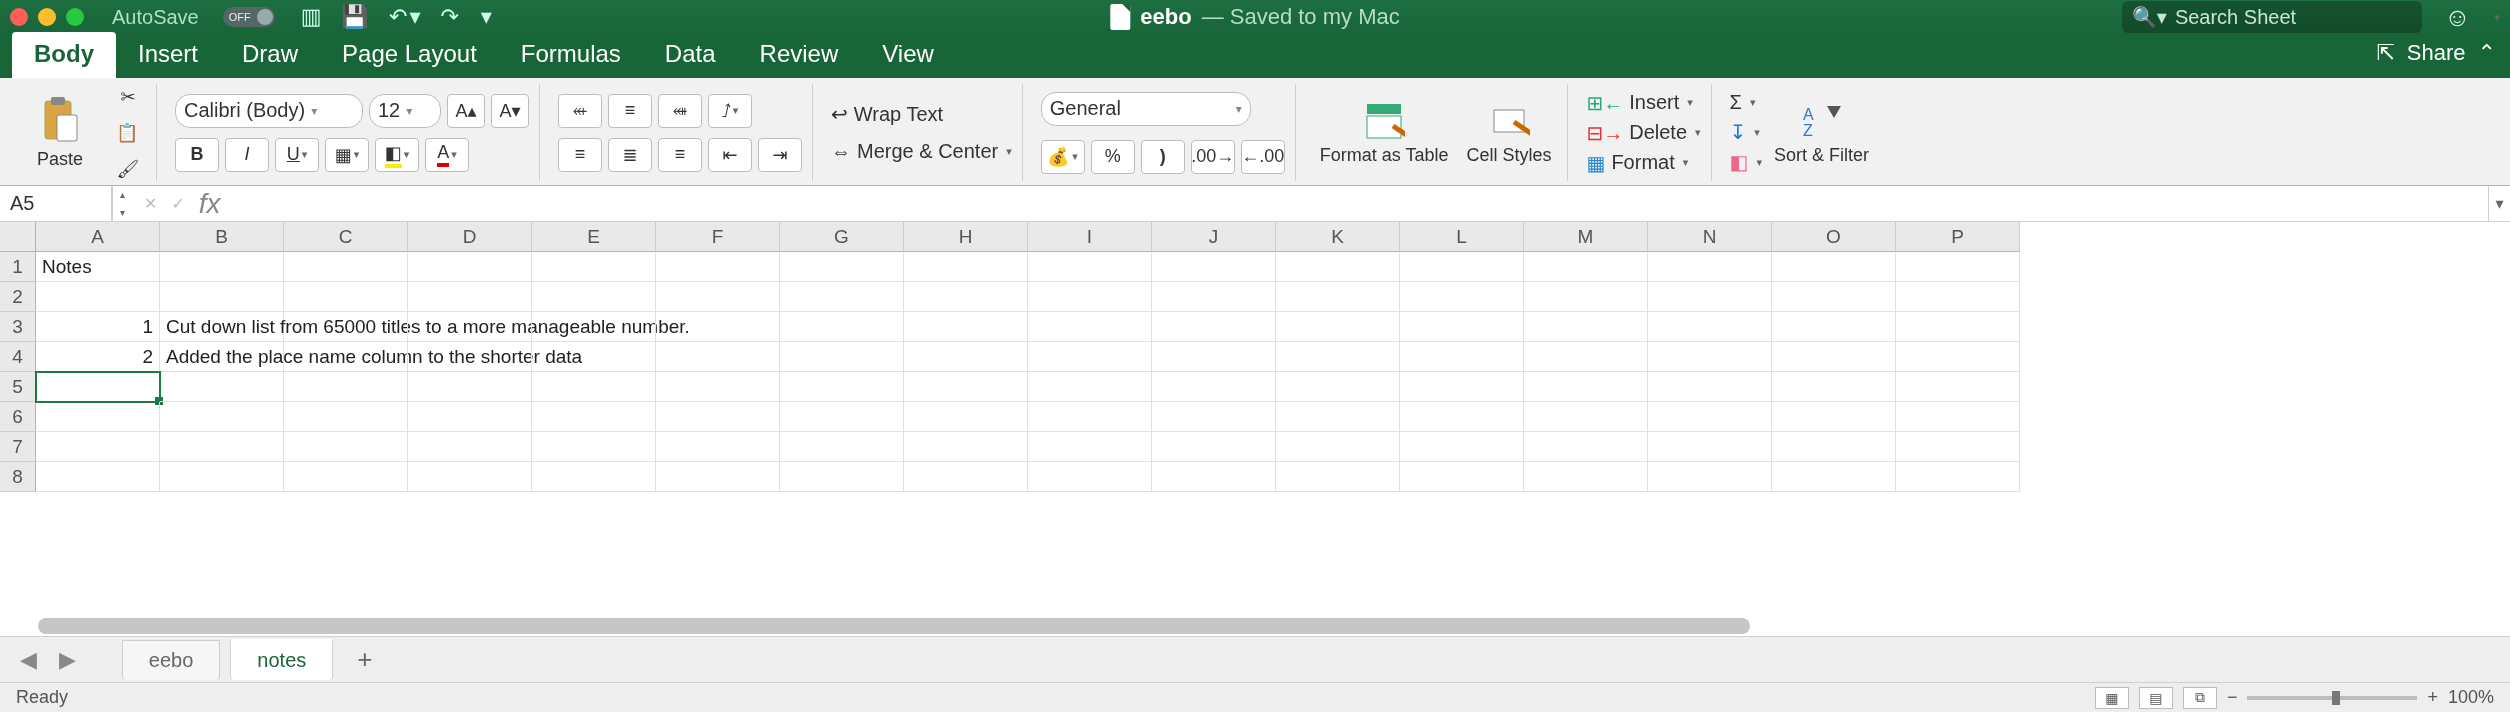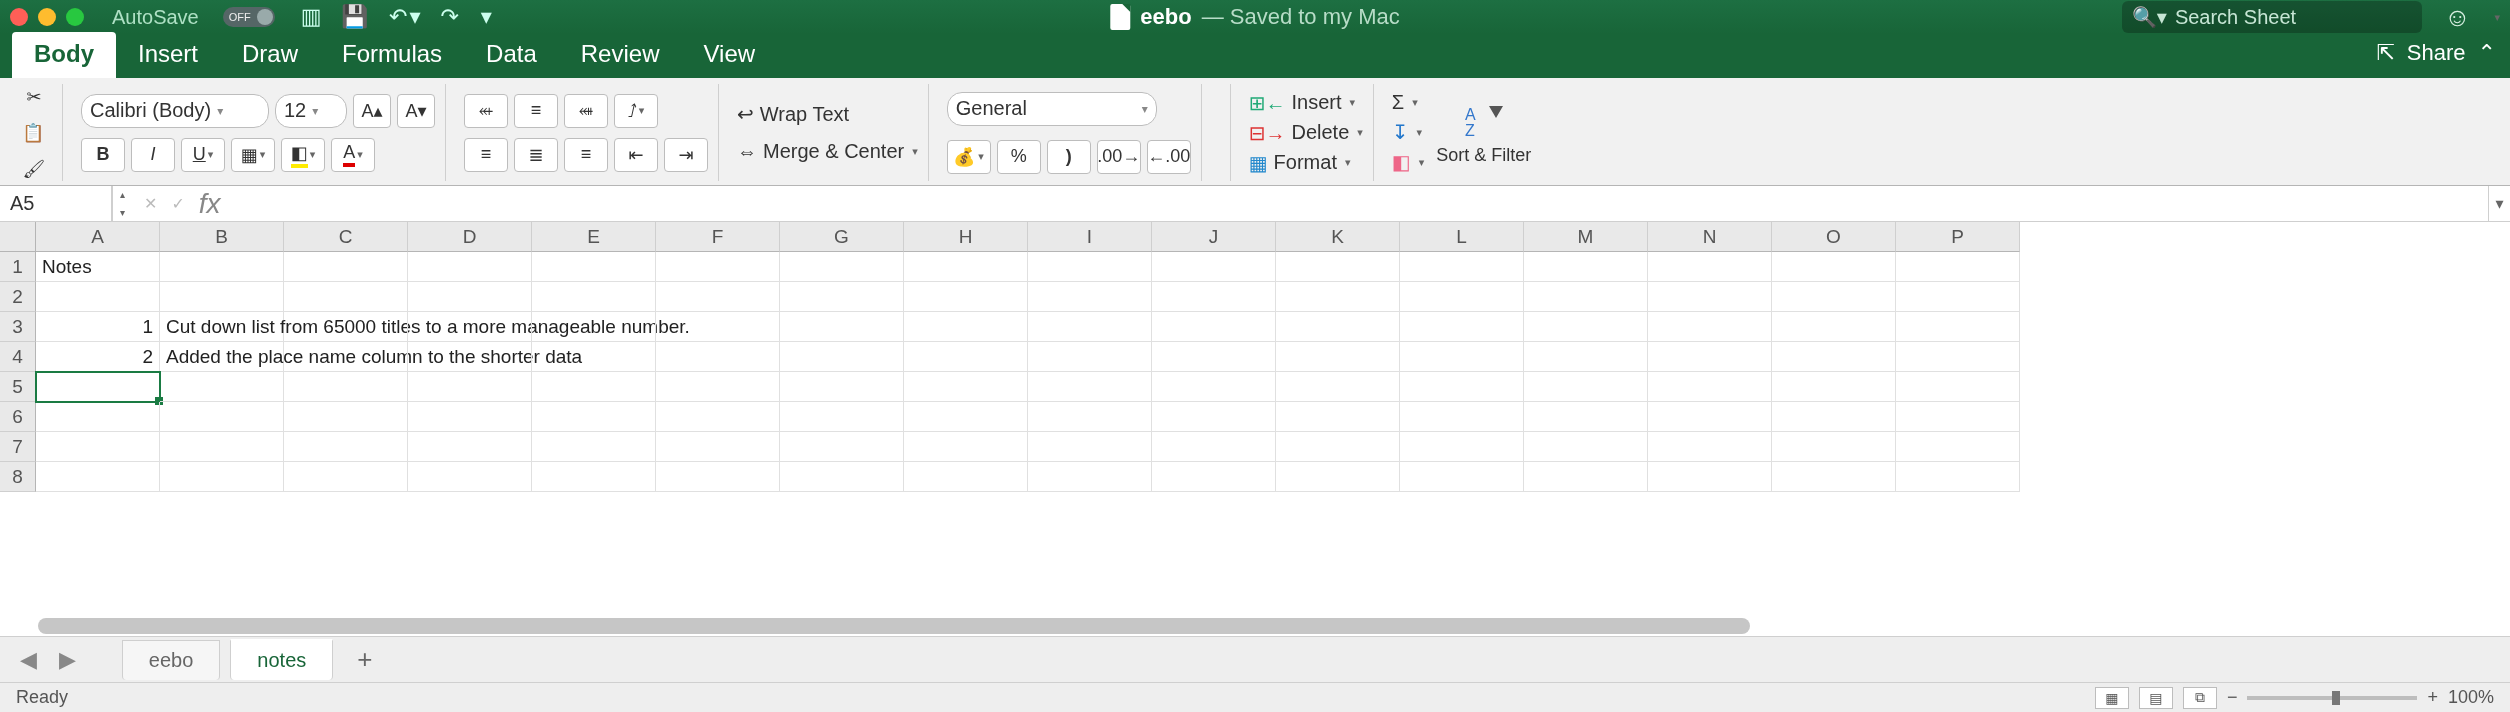--- a/index.html
+++ b/index.html
@@ -102,6 +102,7 @@
   <div class="tab active">Body</div>
   <div class="tab">Insert</div>
   <div class="tab">Draw</div>
+  <div class="tab">Page Layout</div>
   <div class="tab">Formulas</div>
   <div class="tab">Data</div>
   <div class="tab">Review</div>

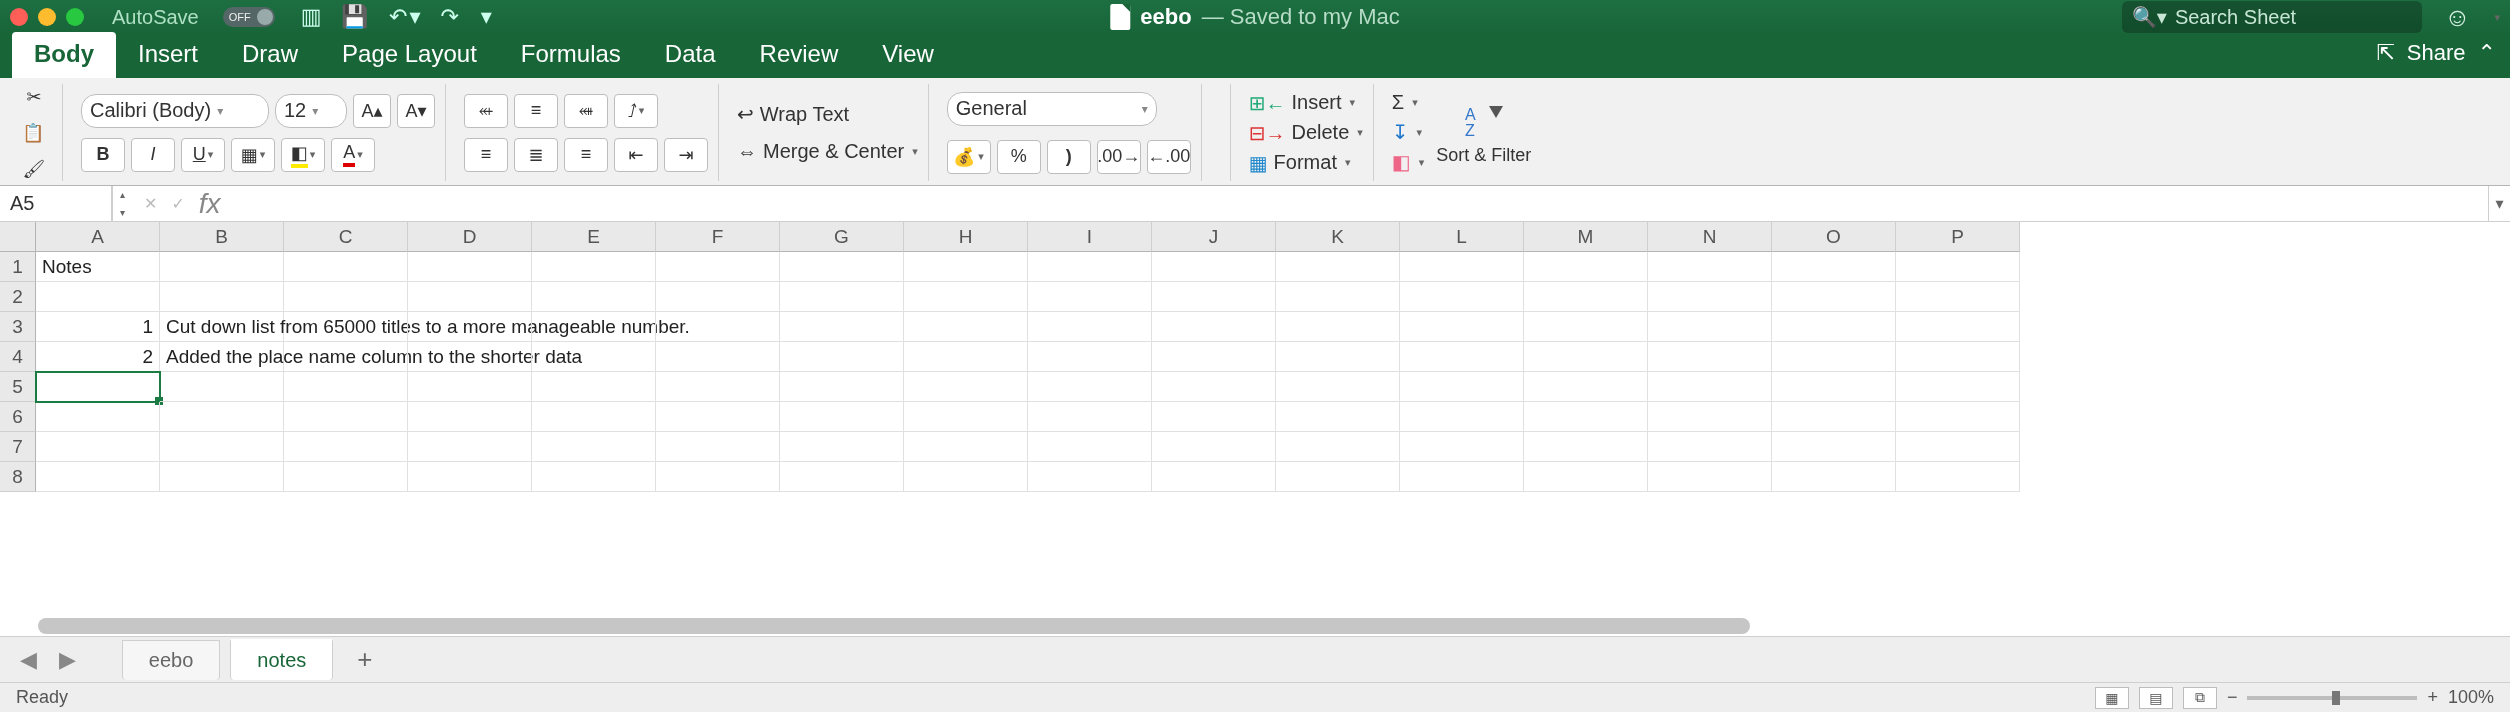--- a/index.html
+++ b/index.html
@@ -117,6 +117,14 @@
 <div class="ribbon">
 
   <div class="group">
+    <div class="bigbtn">
+      <svg width="42" height="50" viewBox="0 0 42 50">
+          <rect x="6" y="6" width="26" height="38" rx="3" fill="#d9a441" stroke="#9a6"></rect>
+          <rect x="12" y="2" width="14" height="8" rx="2" fill="#888"></rect>
+          <rect x="18" y="20" width="20" height="26" rx="2" fill="#fff" stroke="#888"></rect>
+        </svg>
+      <span>Paste</span>
+    </div>
     <div class="stack">
       <span class="icnbtn">✂</span>
       <span class="icnbtn">📋</span>

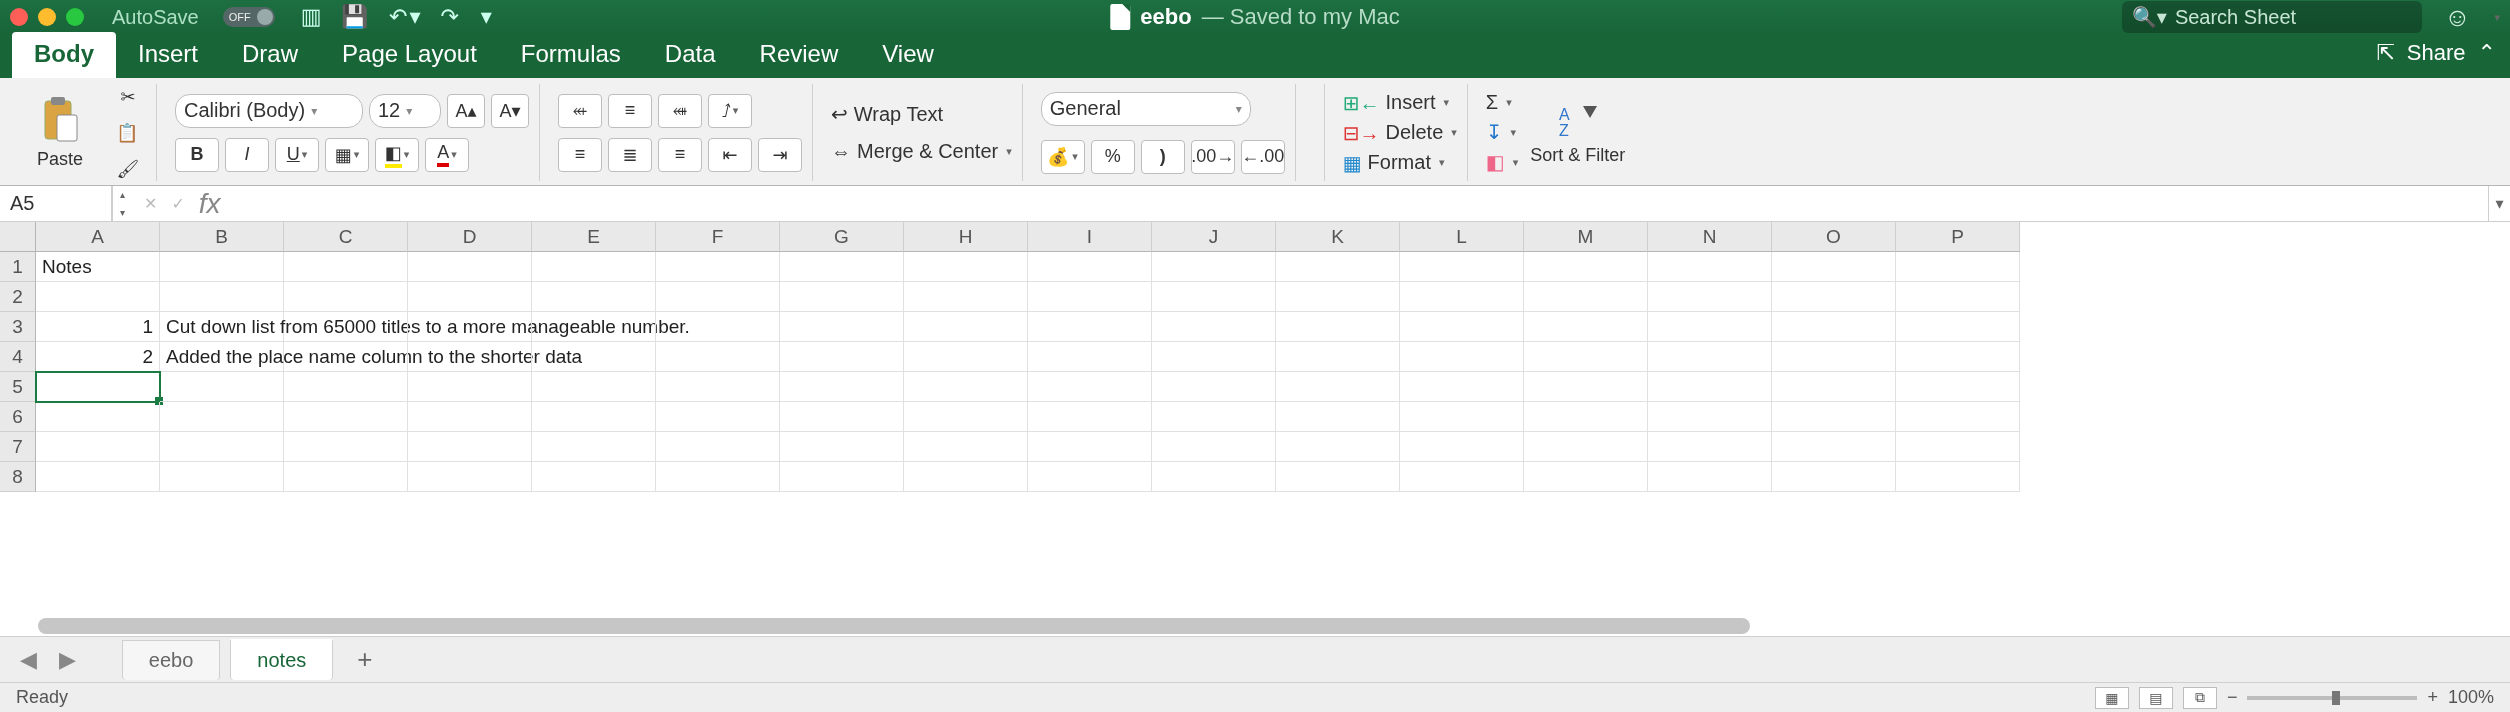--- a/index.html
+++ b/index.html
@@ -221,6 +221,14 @@
   </div>
 
   <div class="group">
+    <div class="bigbtn">
+      <svg width="42" height="42">
+          <rect x="4" y="4" width="34" height="10" fill="#3a7"></rect>
+          <rect x="4" y="16" width="34" height="22" fill="#fff" stroke="#3a7"></rect>
+          <path d="M30 26 l18 12" stroke="#c60" stroke-width="5"></path>
+        </svg>
+      <span style="text-align:center;line-height:1.1;">Format as Table</span>
+    </div>
   </div>
 
   <div class="group">

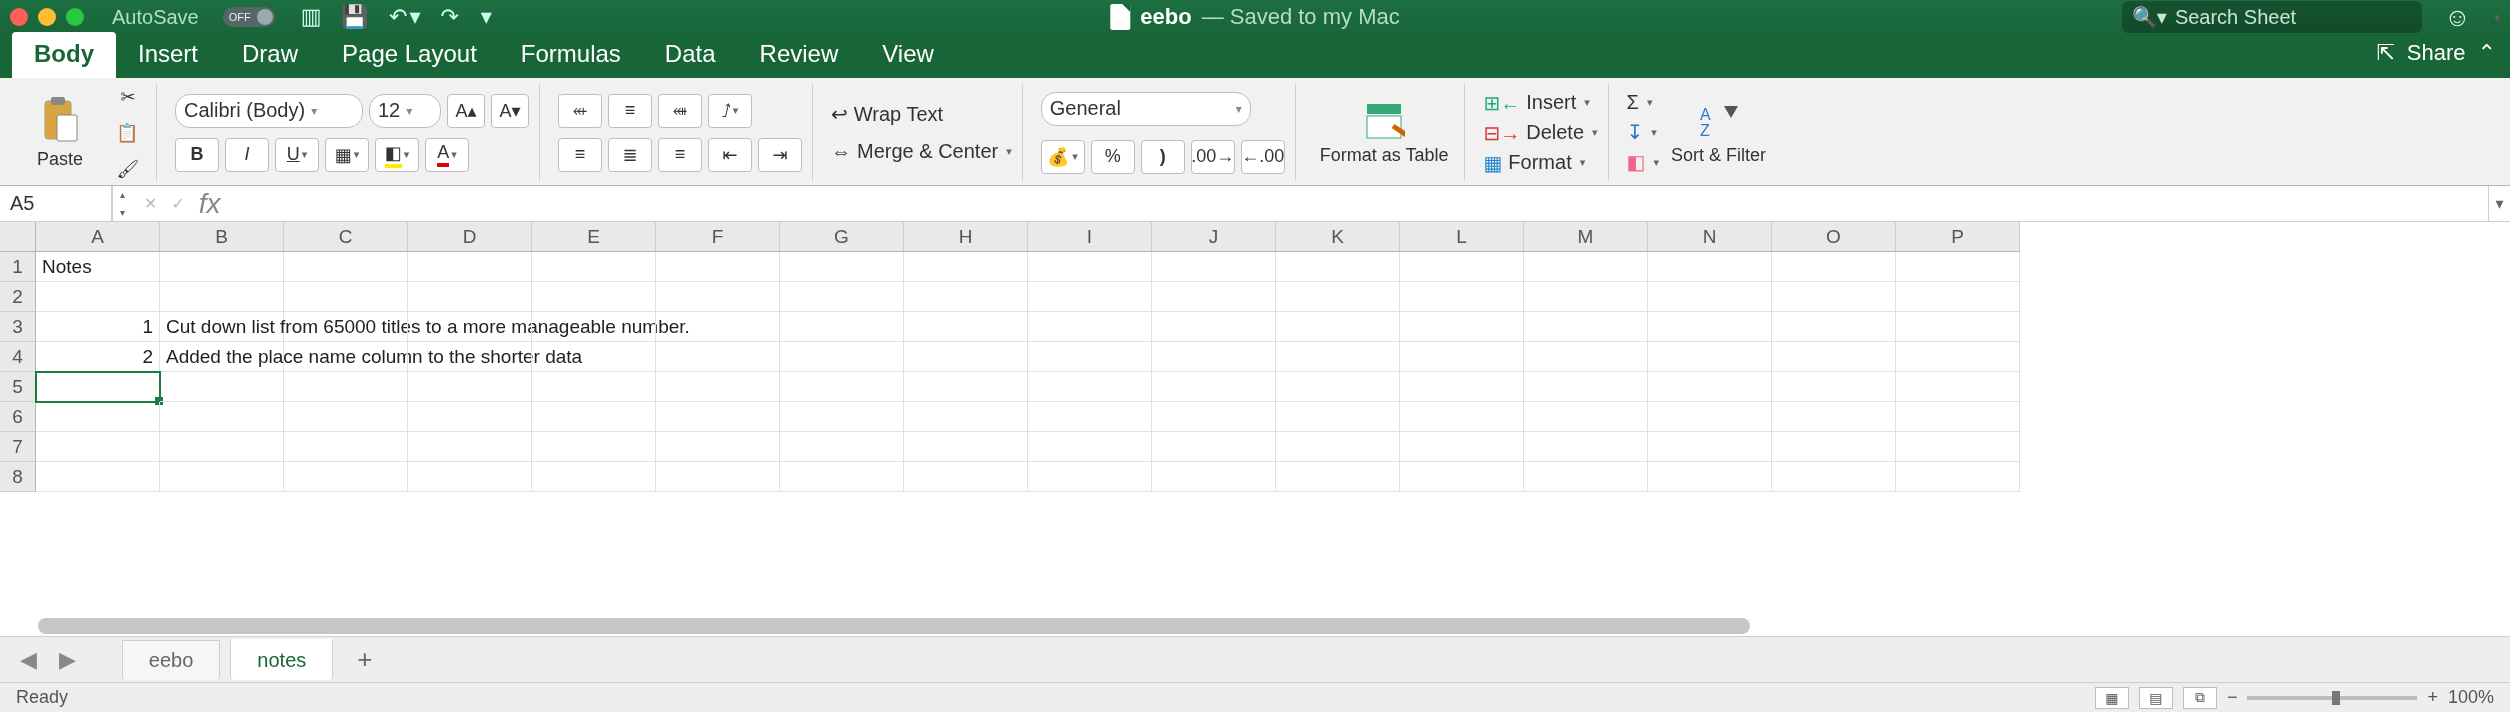--- a/index.html
+++ b/index.html
@@ -229,6 +229,13 @@
         </svg>
       <span style="text-align:center;line-height:1.1;">Format as Table</span>
     </div>
+    <div class="bigbtn">
+      <svg width="42" height="42">
+          <rect x="6" y="10" width="30" height="22" fill="#fff" stroke="#888"></rect>
+          <path d="M26 22 l18 12" stroke="#c60" stroke-width="5"></path>
+        </svg>
+      <span style="text-align:center;line-height:1.1;">Cell Styles</span>
+    </div>
   </div>
 
   <div class="group">

